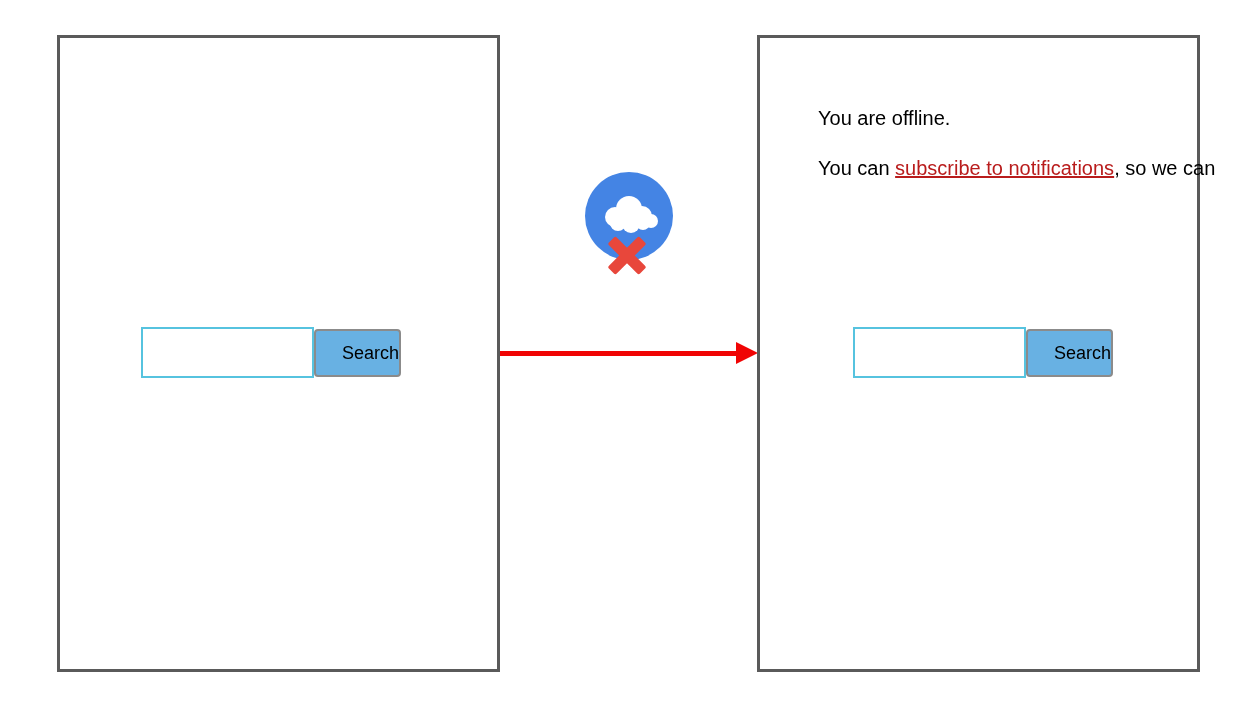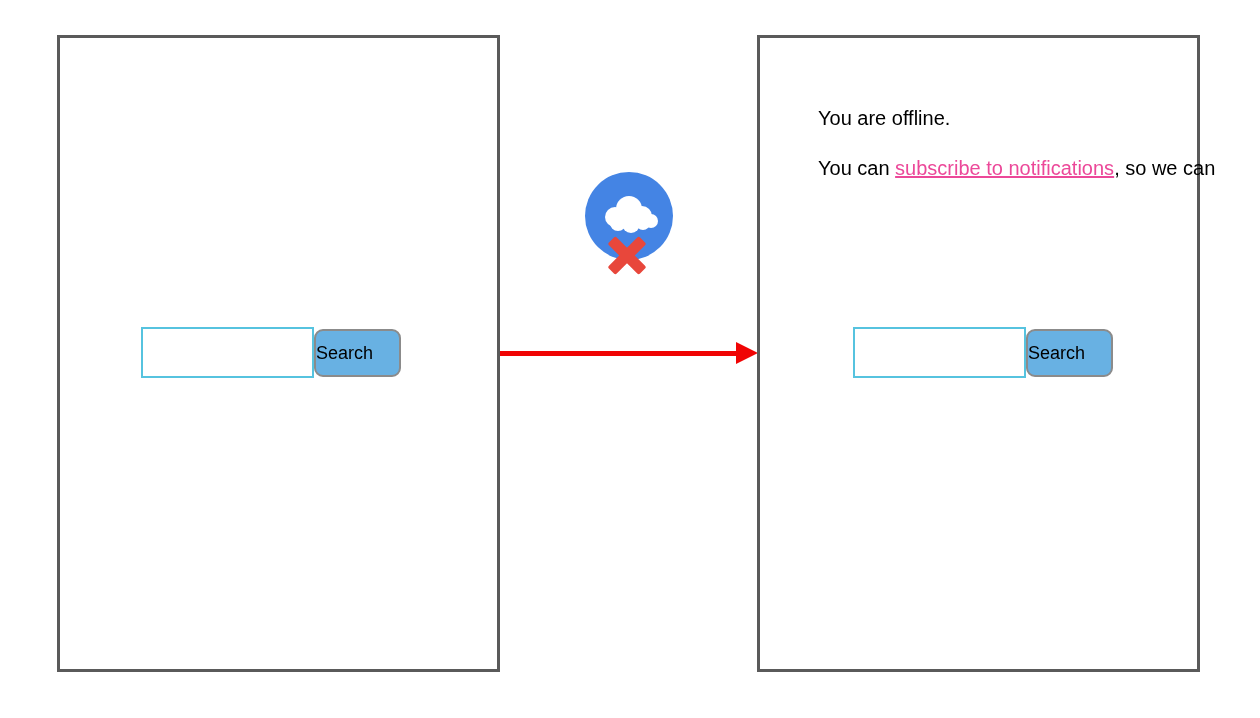--- a/index.html
+++ b/index.html
@@ -70,7 +70,7 @@
   }
   .offline-text p { margin: 0 0 27px 0; }
   .offline-text .nowrap { white-space: nowrap; }
-  a.subscribe-link { color: #ec4899; text-decoration: underline; cursor: pointer; }
+  a.subscribe-link { color: #b91c1c; text-decoration: underline; cursor: pointer; }
 
   
   .arrow-line {

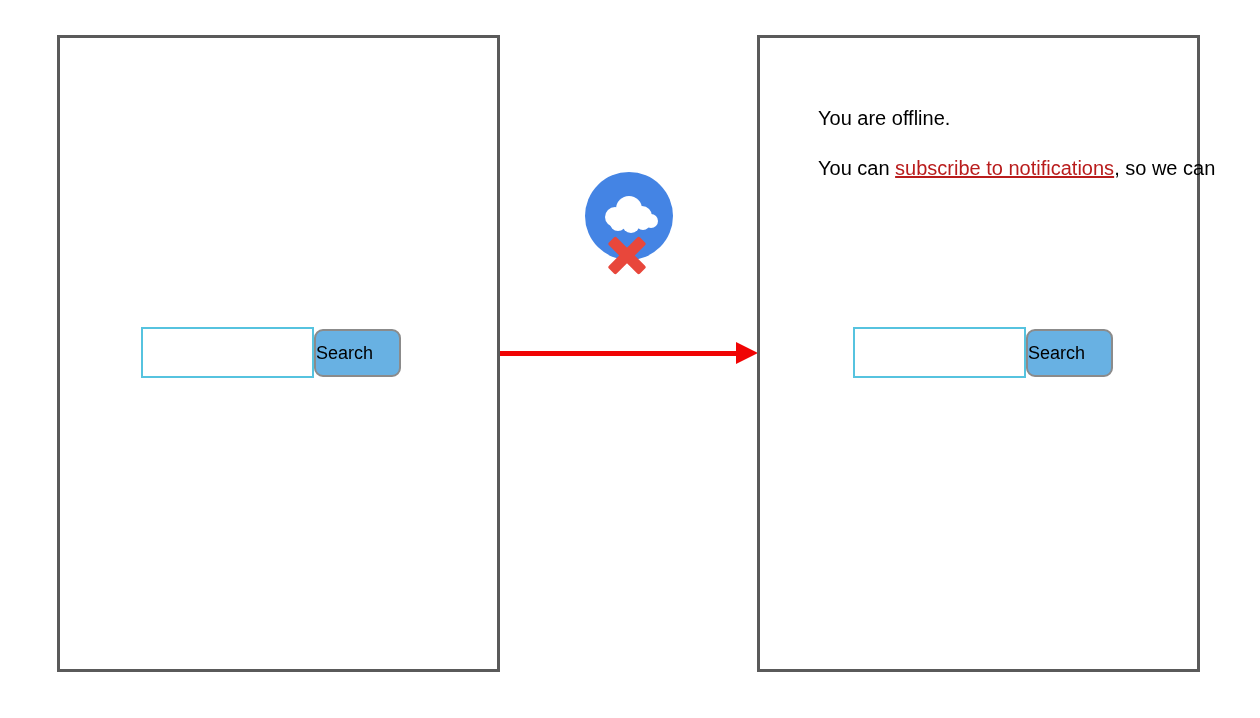--- a/index.html
+++ b/index.html
@@ -47,9 +47,9 @@
     border: 2px solid #8b8b8b;
     color: #000000;
     font: 18px "Liberation Sans", sans-serif;
-    text-align: left;
+    text-align: right;
     padding: 0;
-    border-radius: 9px;
+    border-radius: 4px;
     cursor: pointer;
   }
   #left-search-input   { left: 141px;  top: 327px; }

